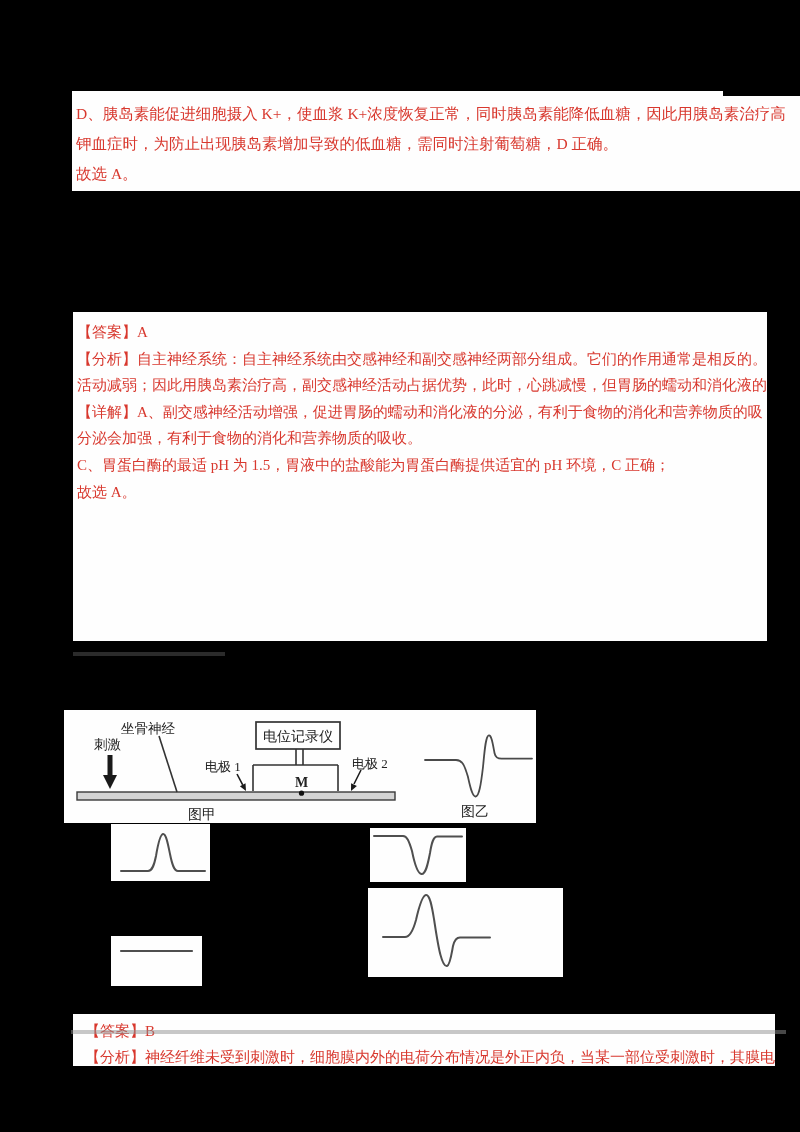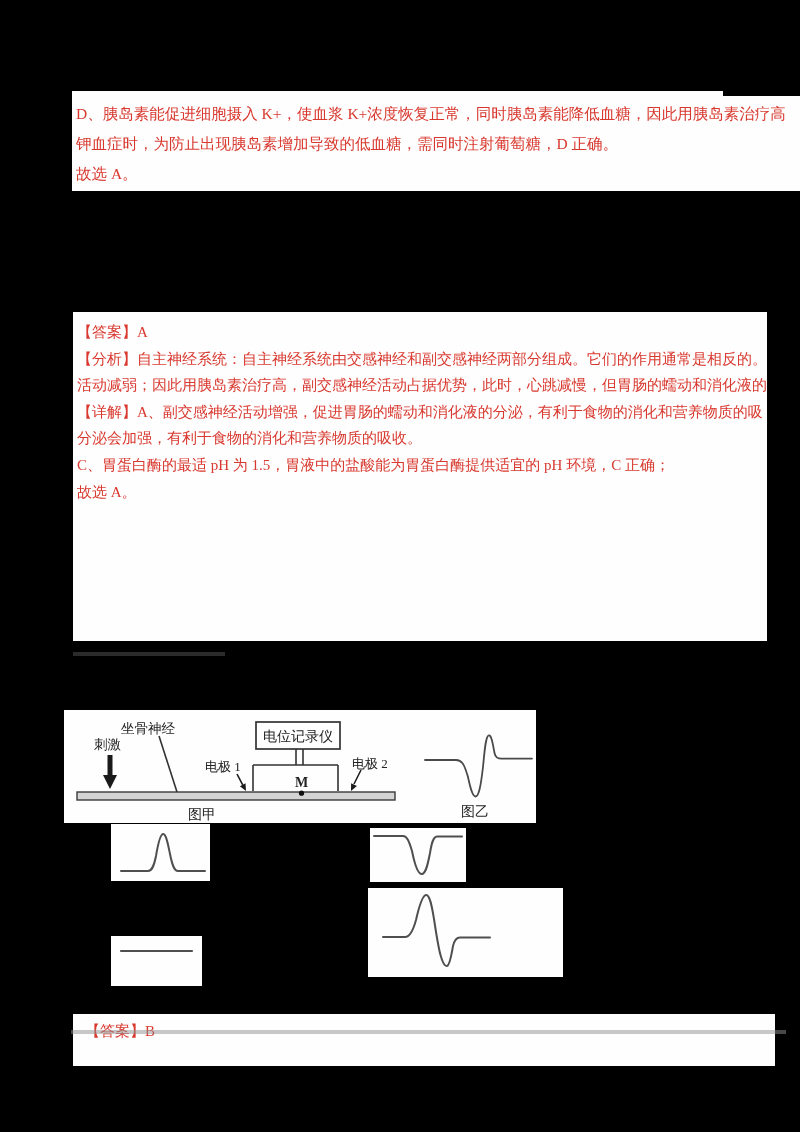--- a/index.html
+++ b/index.html
@@ -117,6 +117,7 @@
 
   <div class="block block4">
     <div class="tline">【答案】B</div>
+    <div class="tline">【分析】神经纤维未受到刺激时，细胞膜内外的电荷分布情况是外正内负，当某一部位受刺激时，其膜电</div>
   </div>
   <div class="edge-strip strip-b4"></div>
 

